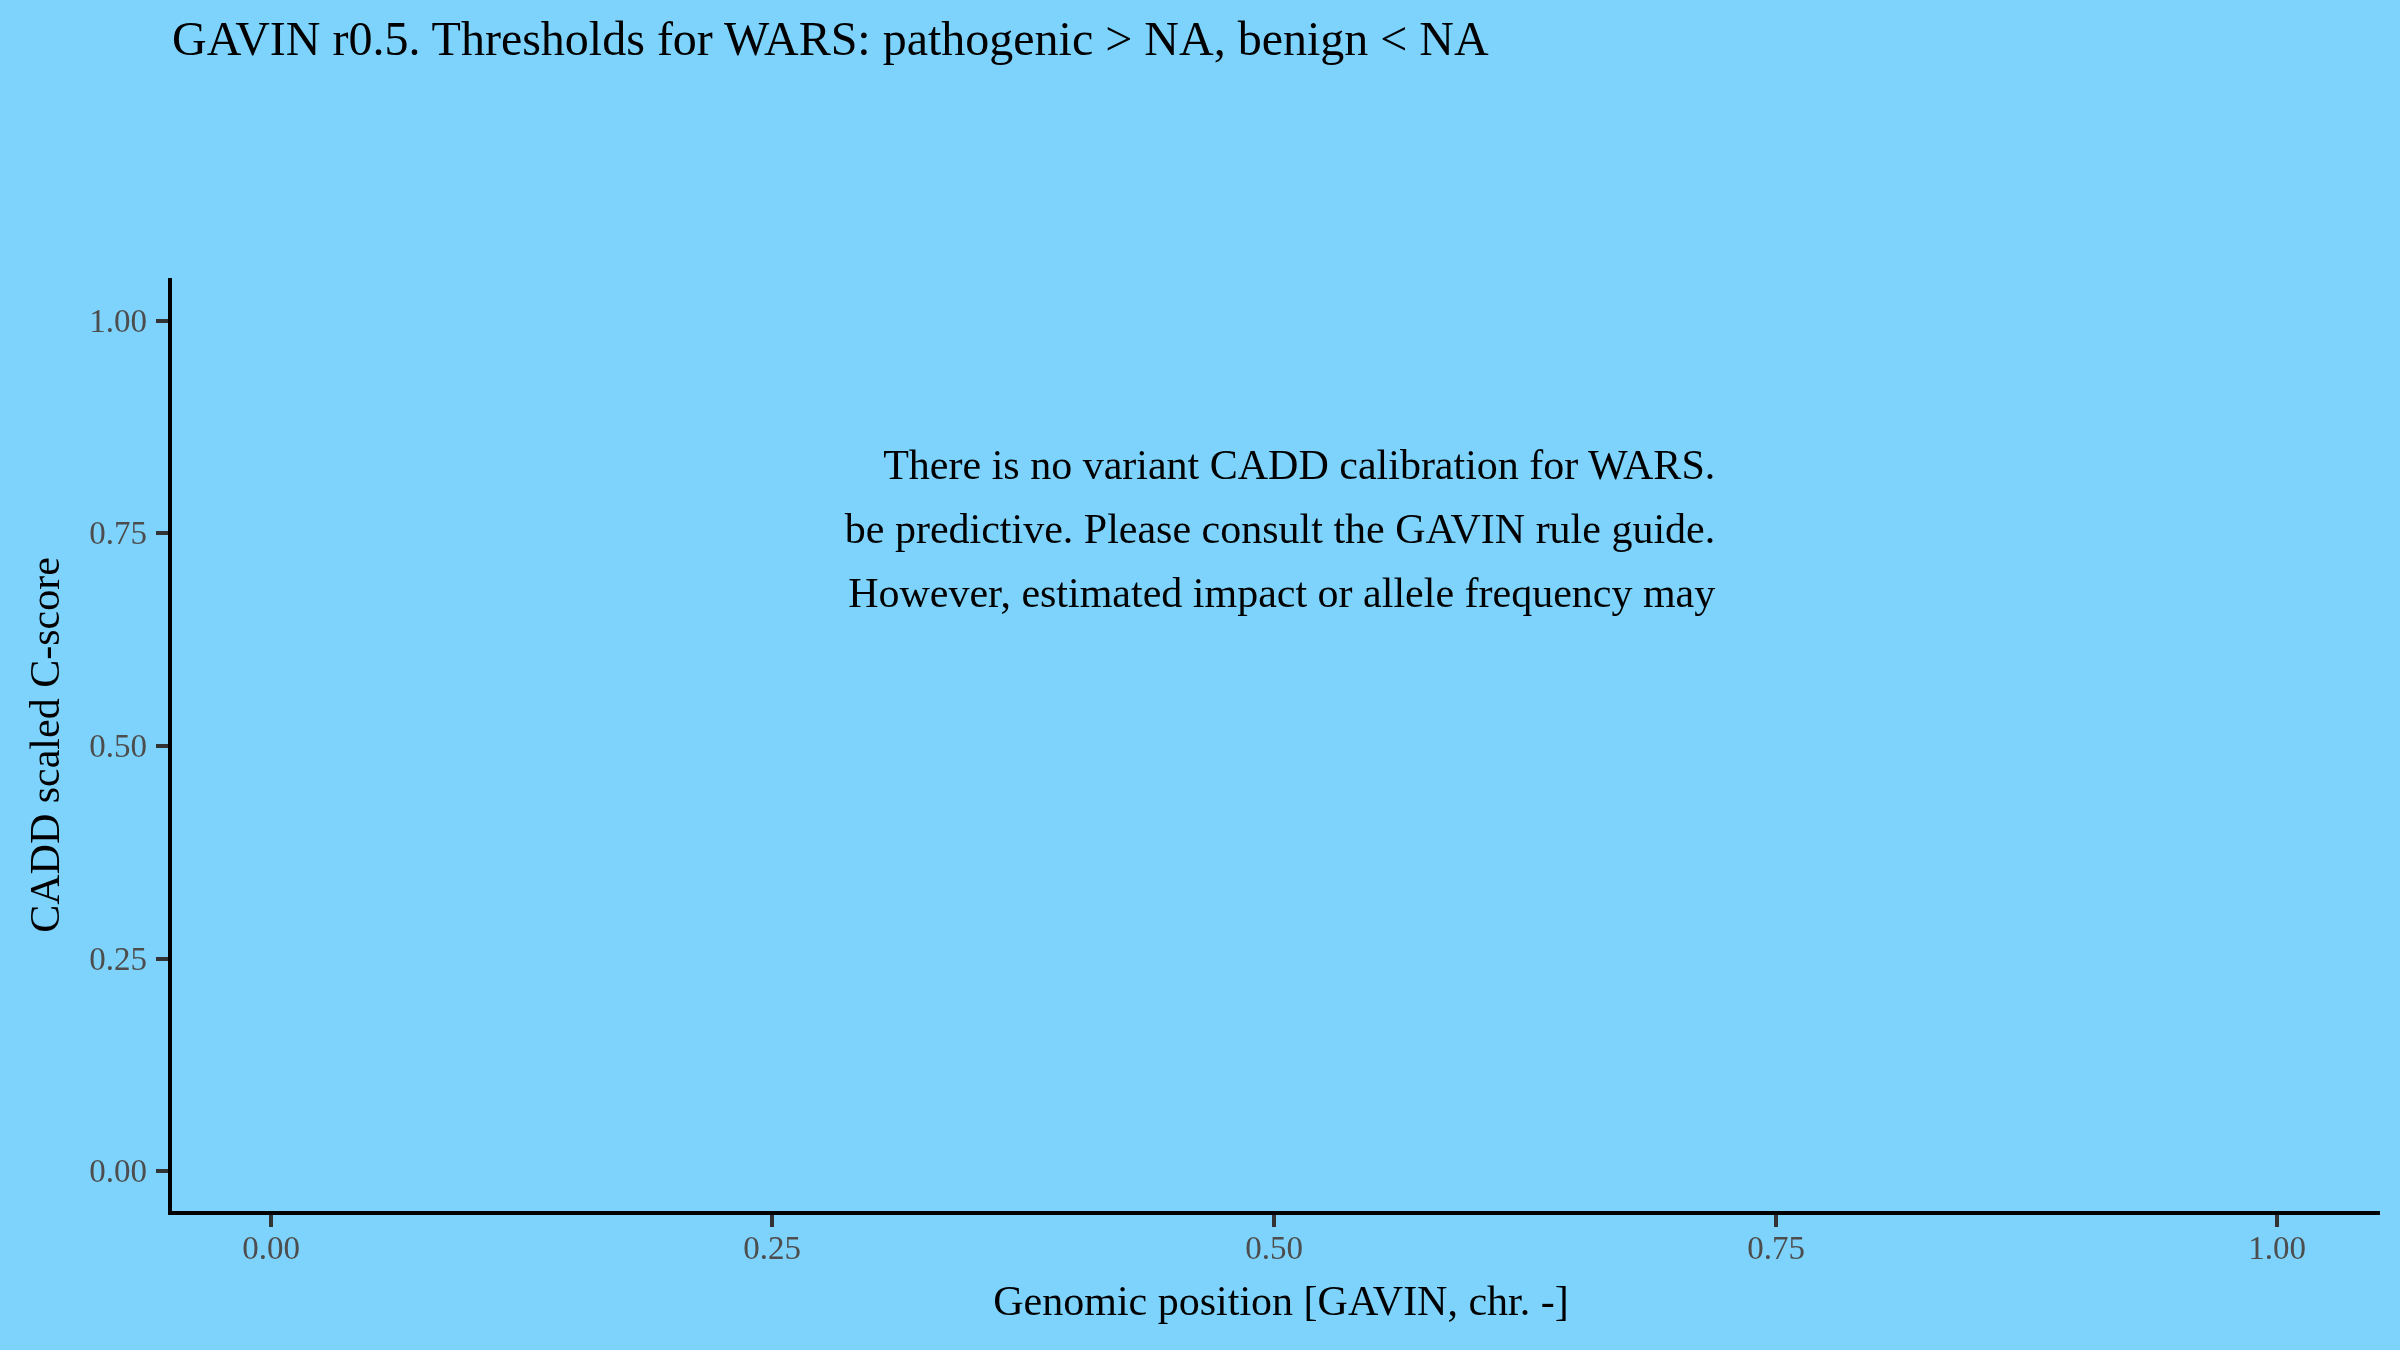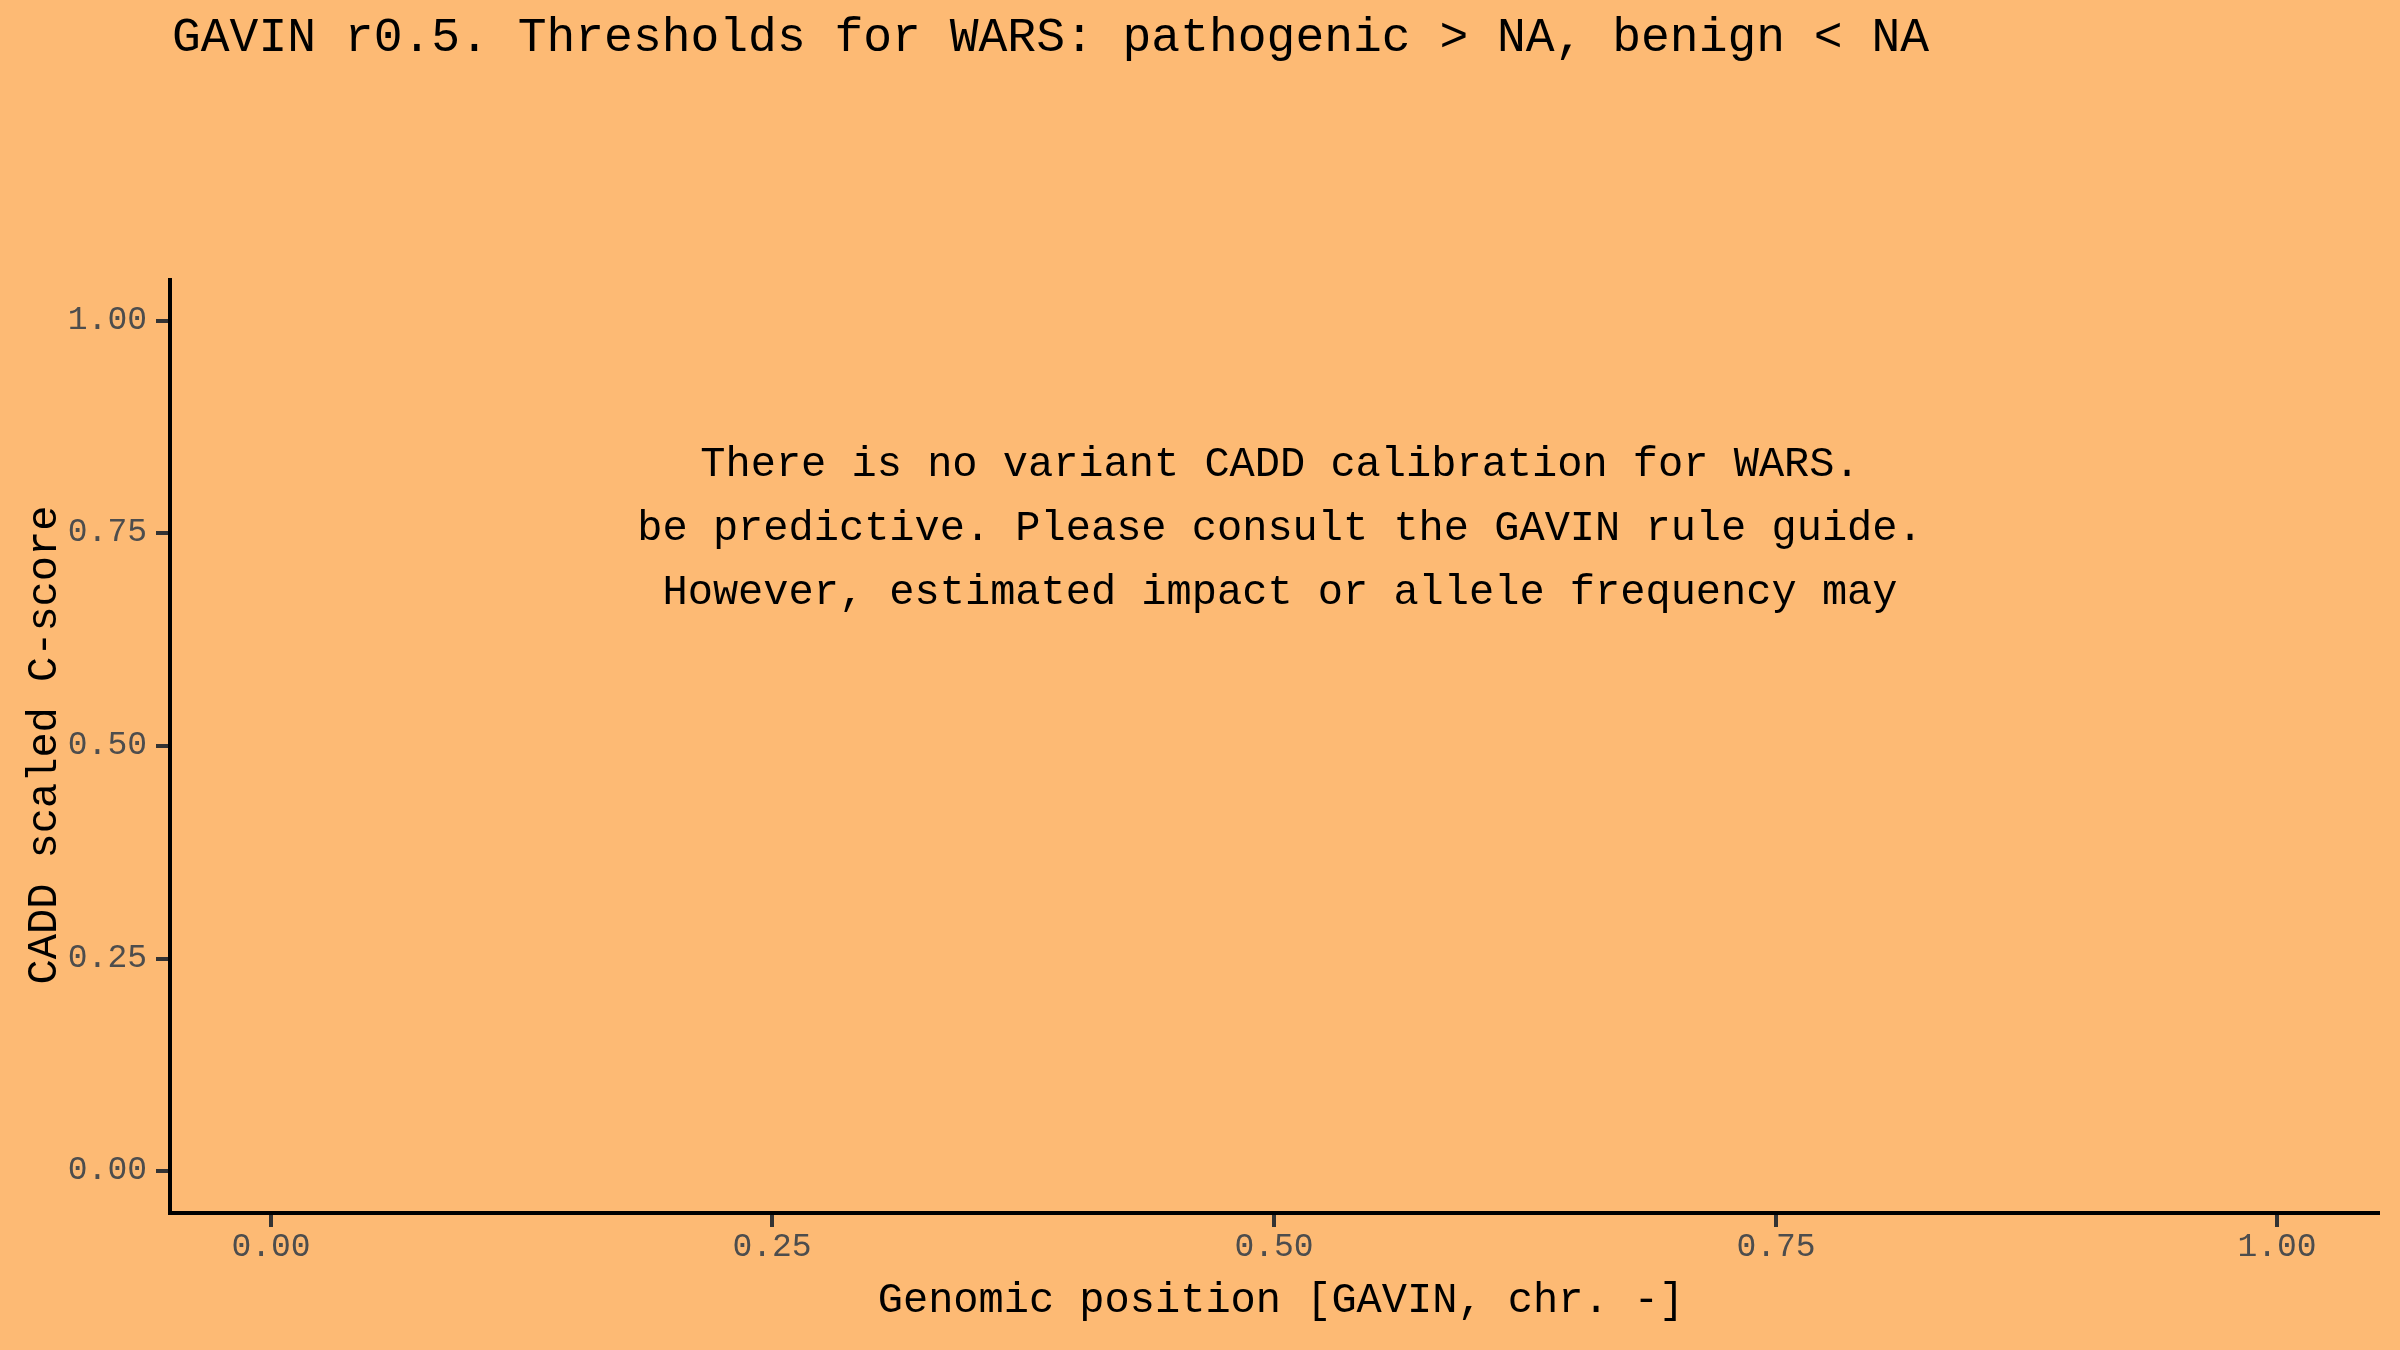--- a/index.html
+++ b/index.html
@@ -7,9 +7,9 @@
     position: relative;
     width: 2400px;
     height: 1350px;
-    background: #fdba74;
+    background: #7dd3fc;
     overflow: hidden;
-    font-family: Liberation Mono, monospace;
+    font-family: Liberation Serif, serif;
   }
 
   

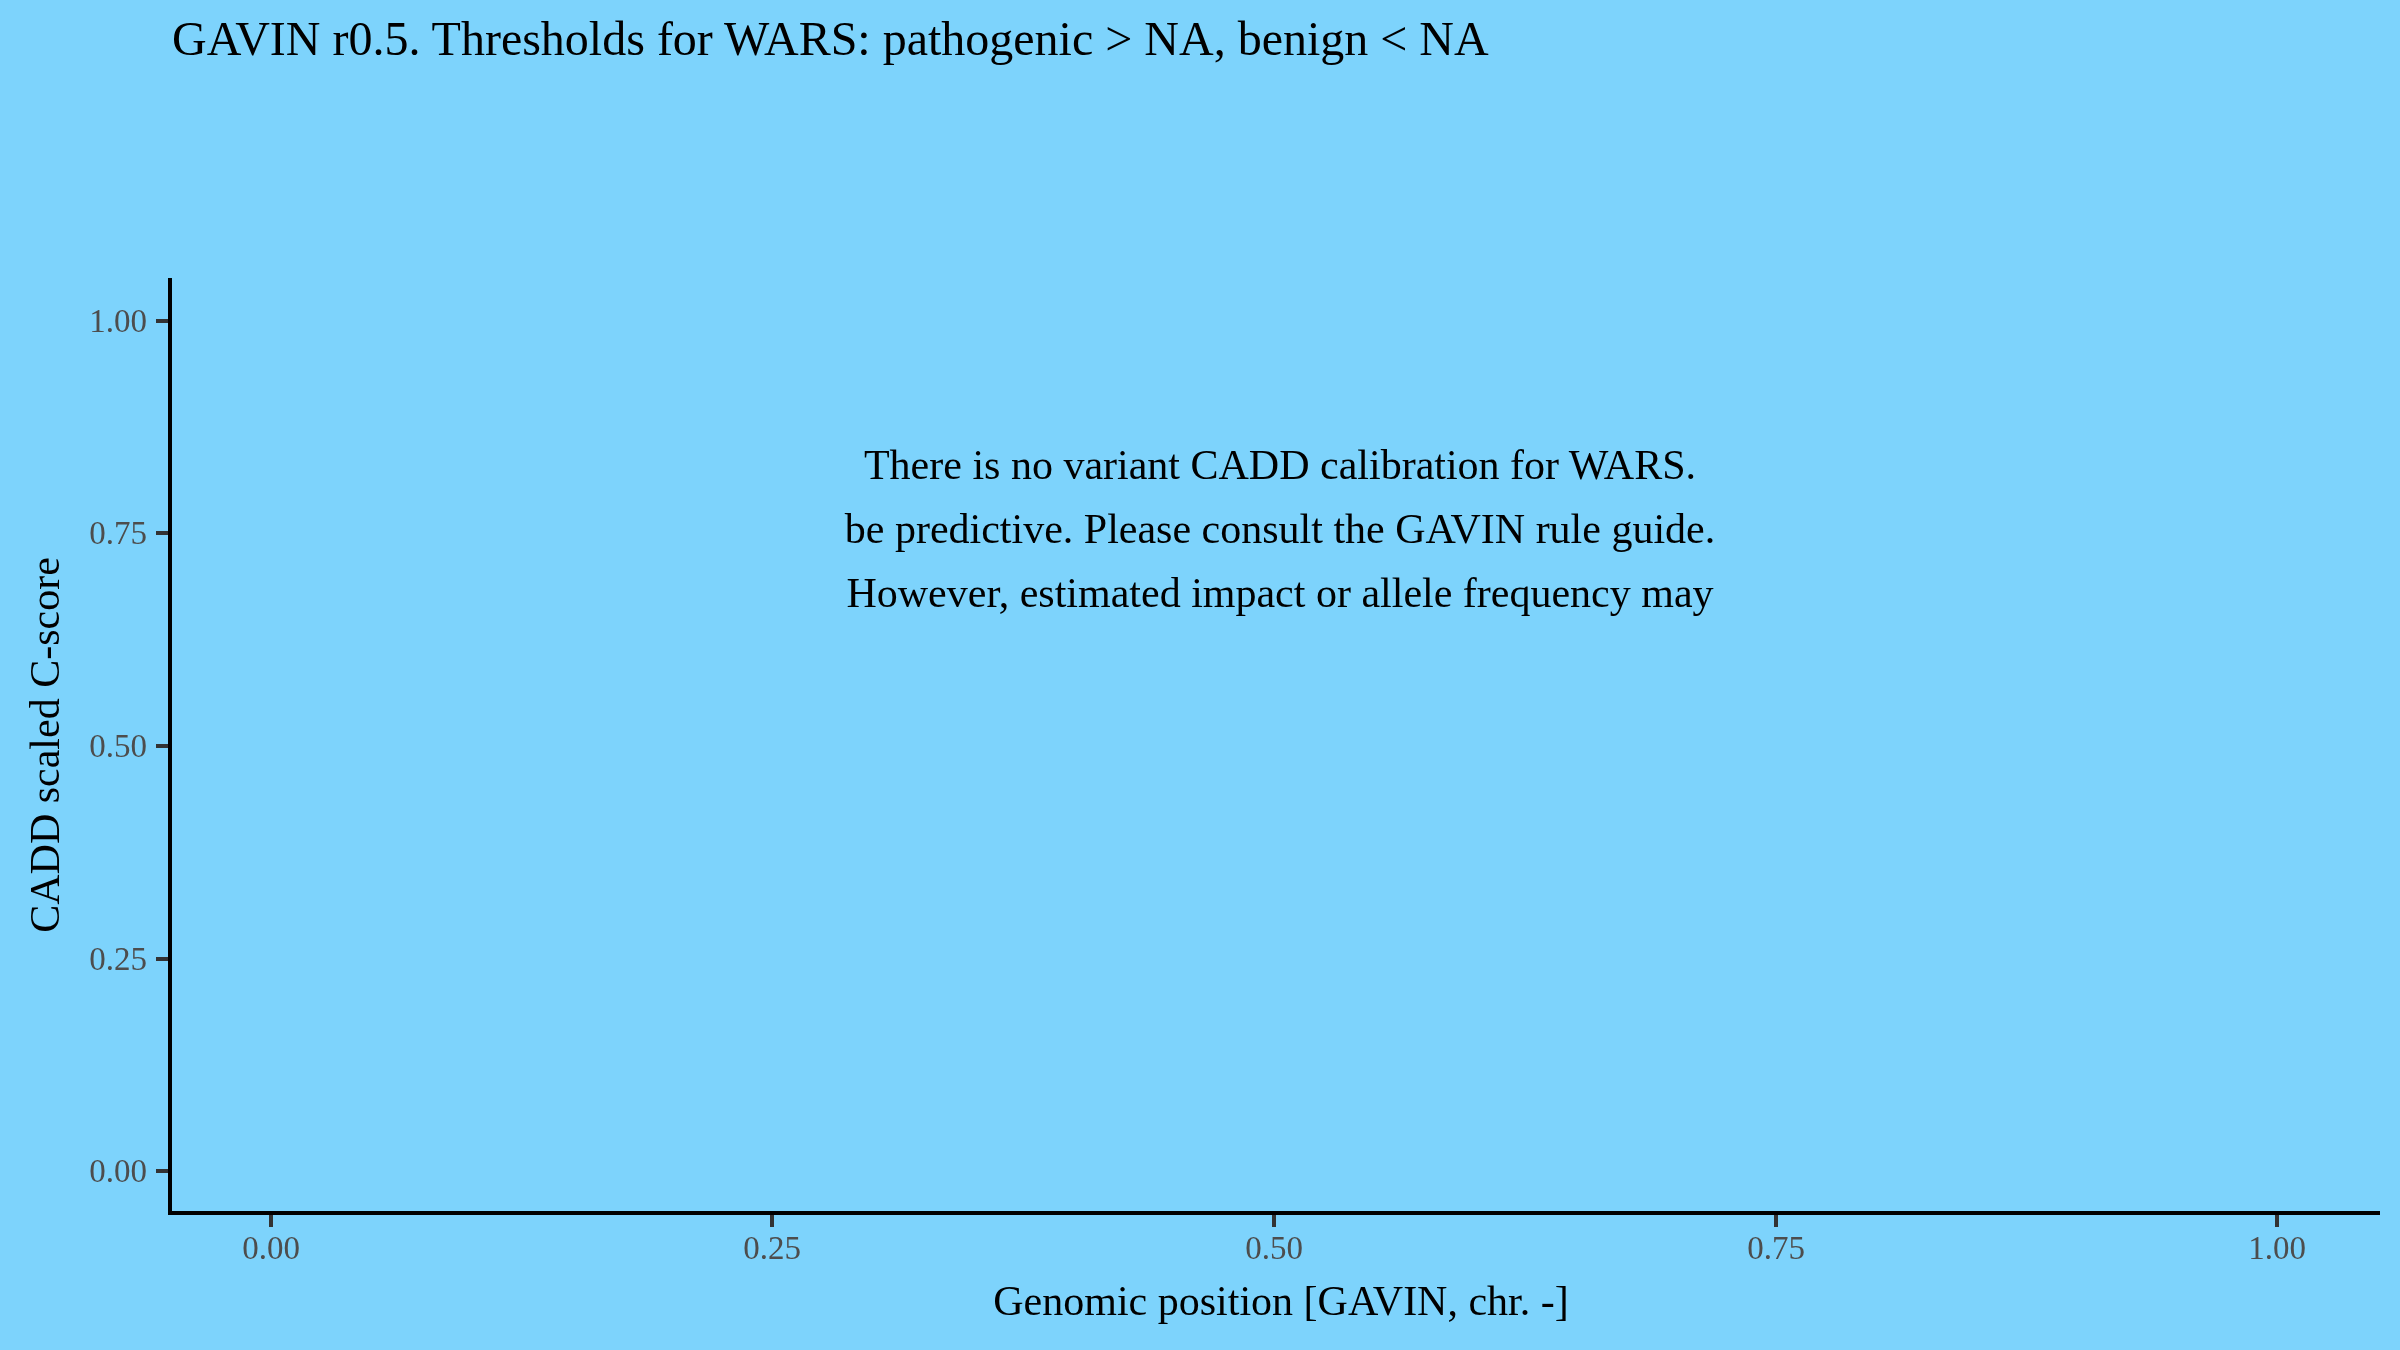--- a/index.html
+++ b/index.html
@@ -127,7 +127,7 @@
     left: 1280px;
     top: 433px;
     transform: translateX(-50%);
-    text-align: center;
+    text-align: right;
     font-size: 42px;
     line-height: 64px;
     color: #000000;

